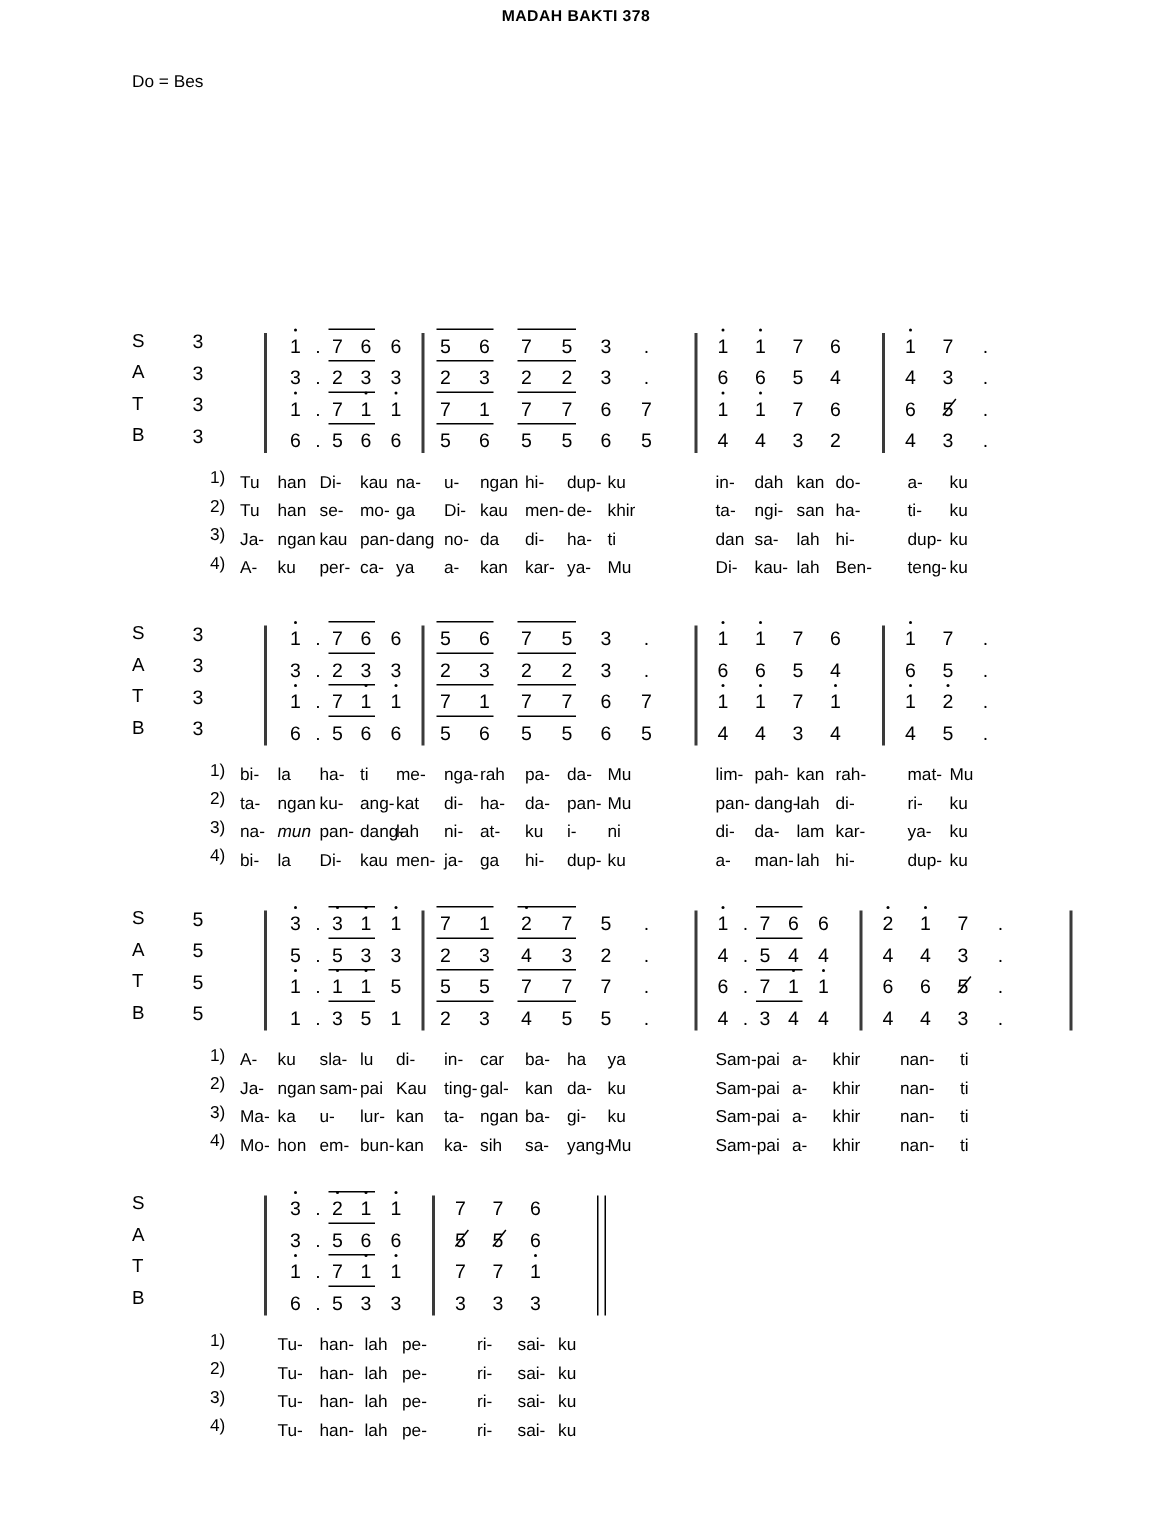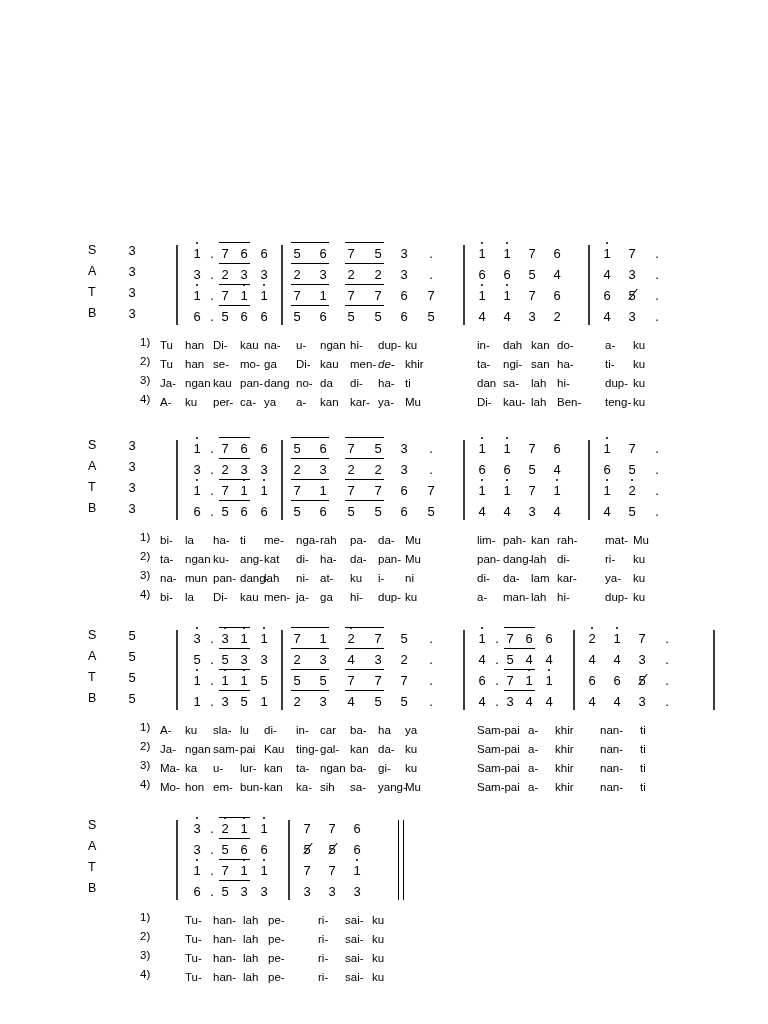--- a/index.html
+++ b/index.html
@@ -138,6 +138,7 @@
 
 <div class="page">
 
+  <div class="subtitle">MADAH BAKTI 378</div>
 
   <div class="meta">
   </div>

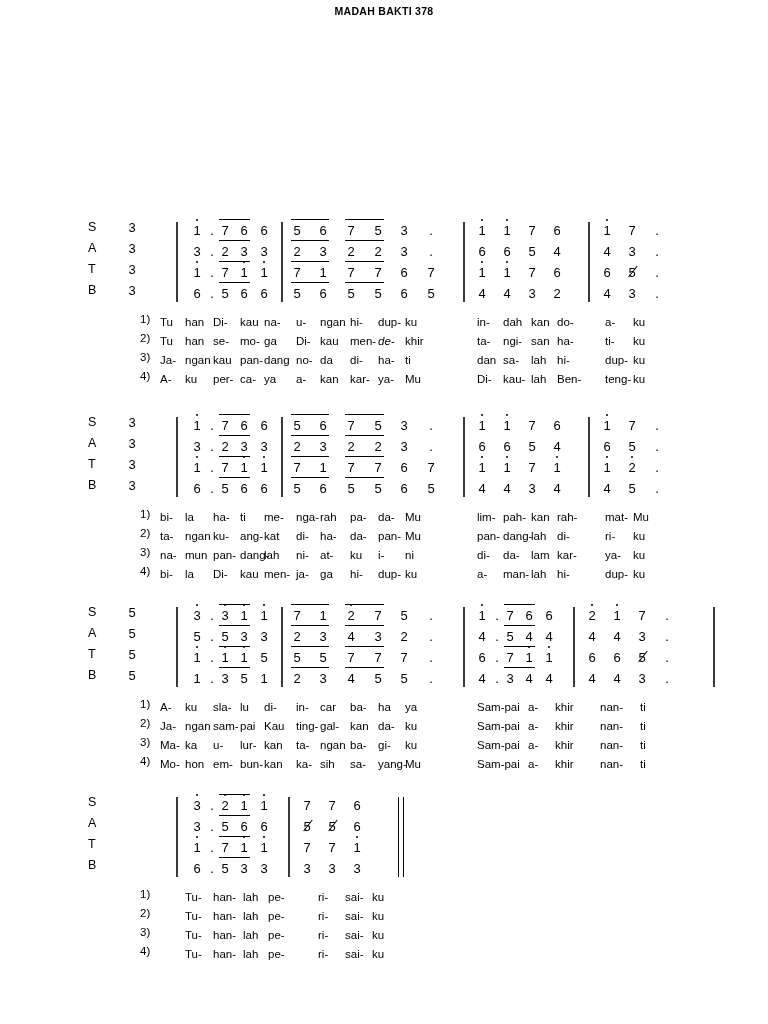--- a/index.html
+++ b/index.html
@@ -141,6 +141,7 @@
   <div class="subtitle">MADAH BAKTI 378</div>
 
   <div class="meta">
+    <div>Do = Bes</div>
   </div>
 
   <div id="systems-root">

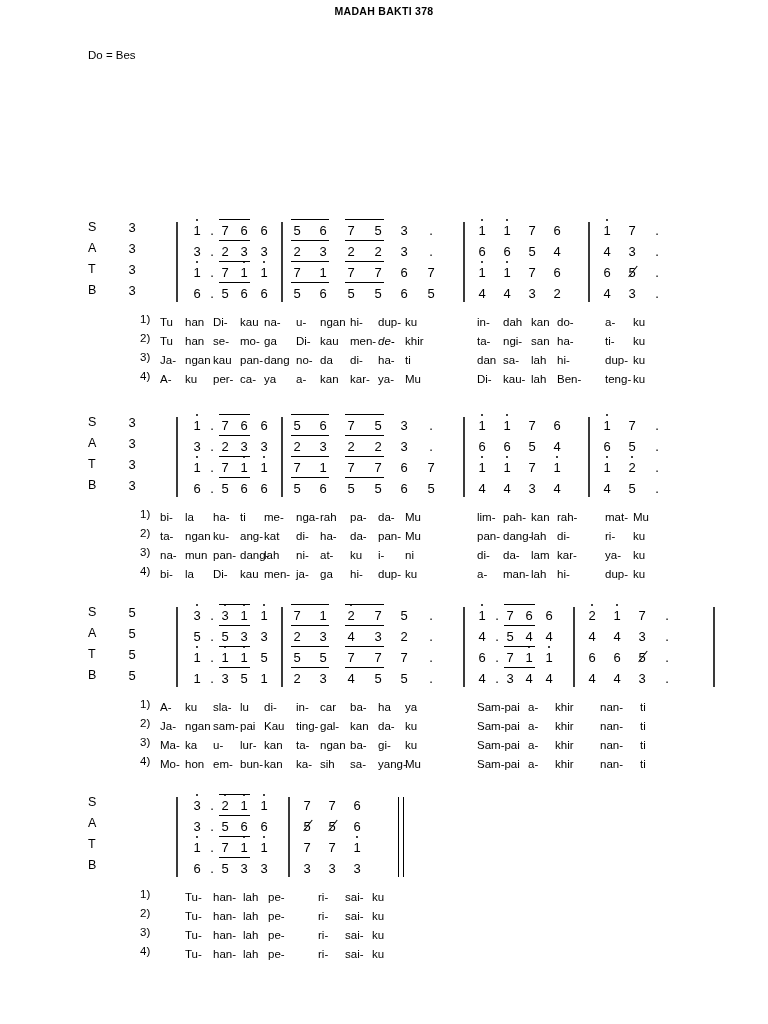--- a/index.html
+++ b/index.html
@@ -282,7 +282,7 @@
             <span class="syl" style="left: 296px;">Di-</span>
             <span class="syl" style="left: 320px;">kau</span>
             <span class="syl" style="left: 350px;">men-</span>
-            <span class="syl" style="left: 378px; font-style: italic;">de-</span>
+            <span class="syl" style="left: 378px;">de-</span>
             <span class="syl" style="left: 405px;">khir</span>
             <span class="syl" style="left: 477px;">ta-</span>
             <span class="syl" style="left: 503px;">ngi-</span>

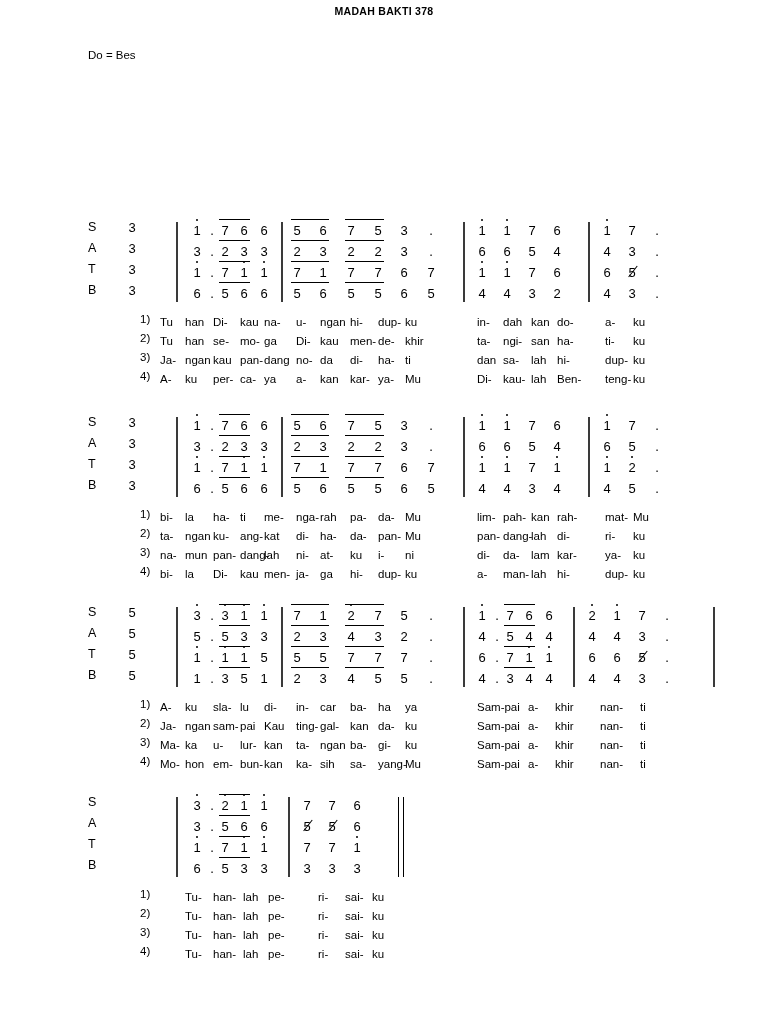--- a/index.html
+++ b/index.html
@@ -480,7 +480,7 @@
           <div class="lyric-row" style="position: absolute; left: 0px; top: 38px; width: 768px;">
             <span class="verse-num">3)</span>
             <span class="syl" style="left: 160px;">na-</span>
-            <span class="syl" style="left: 185px;">mun</span>
+            <span class="syl" style="left: 185px; font-style: italic;">mun</span>
             <span class="syl" style="left: 213px;">pan-</span>
             <span class="syl" style="left: 240px;">dang-</span>
             <span class="syl" style="left: 264px;">lah</span>

